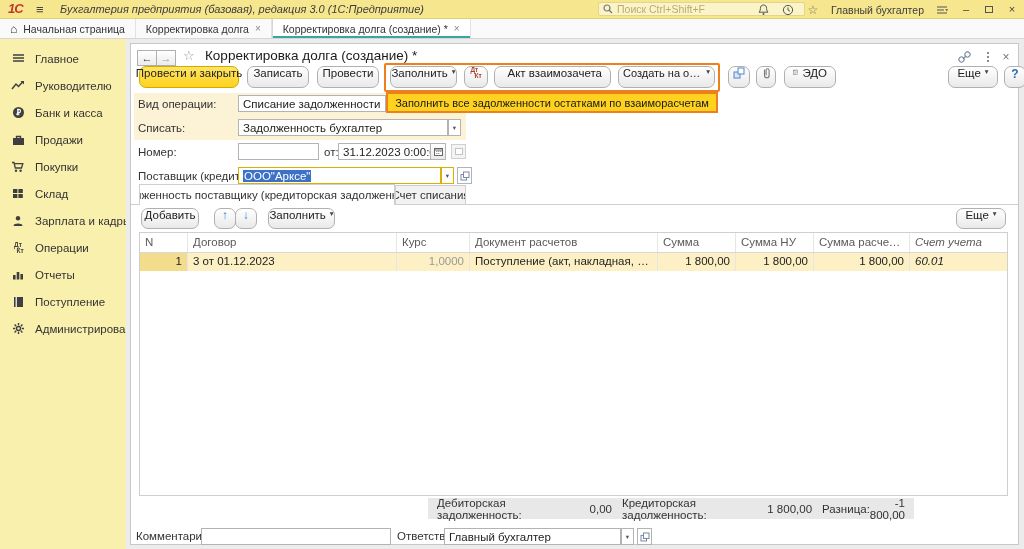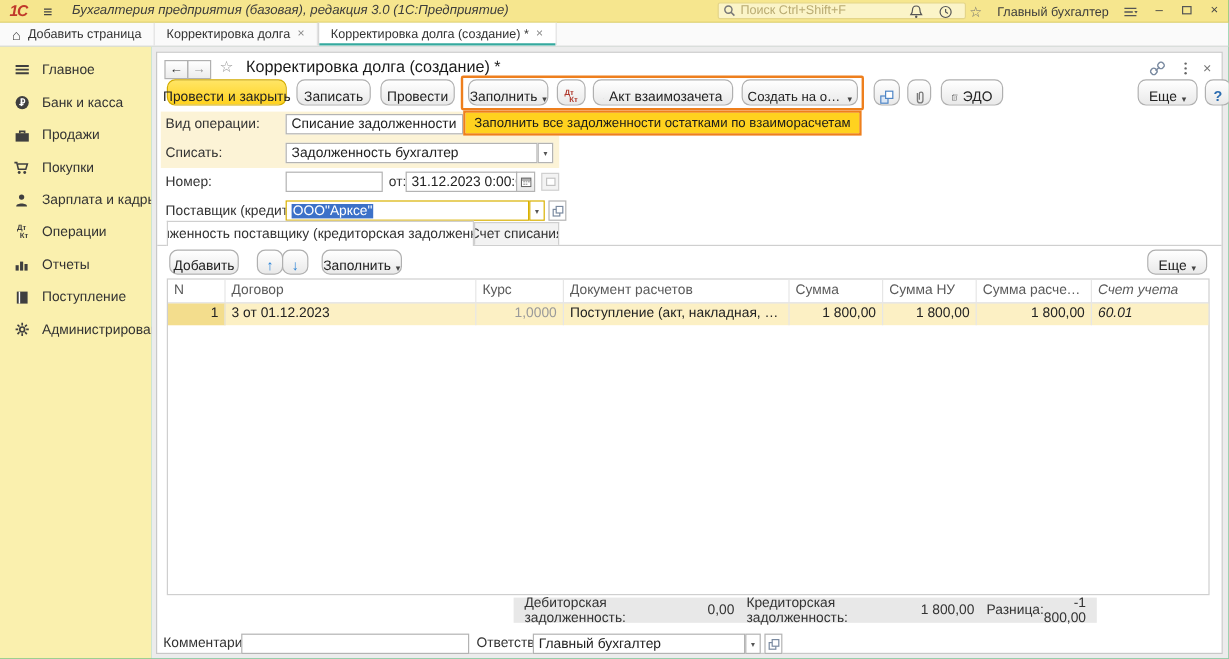--- a/index.html
+++ b/index.html
@@ -157,7 +157,7 @@
   <div class="tabbar">
     <span class="ttab">
       <span class="homeico">⌂</span>
-      <span>Добавить страница</span>
+      <span>Начальная страница</span>
     </span>
     <span class="ttab">
       <span>Корректировка долга</span>

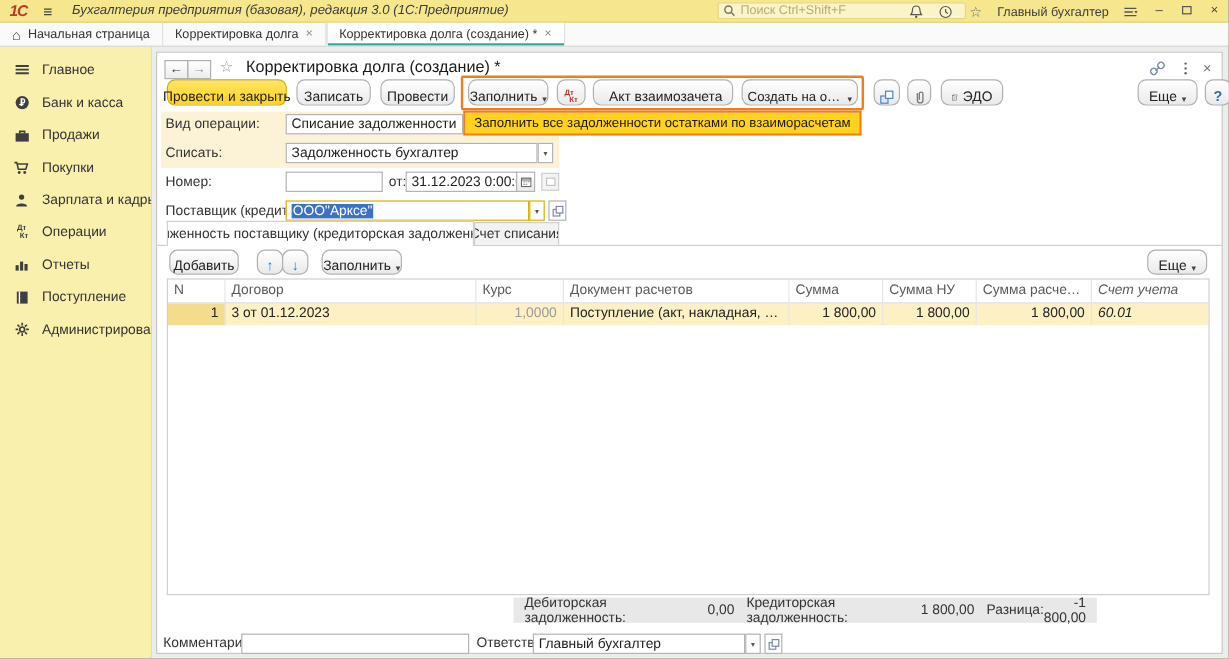--- a/index.html
+++ b/index.html
@@ -56,7 +56,7 @@
   .hdrico{ position:absolute; top:6px; width:14px; height:14px; display:flex; align-items:center; justify-content:center;}
   .dots{ display:flex; flex-direction:column; gap:2px; } .dots b{ width:2px;height:2px;border-radius:1px;background:#666;}
 
-  .btn{ position:absolute; height:22px; display:flex; align-items:flex-end; justify-content:center; gap:4px;
+  .btn{ position:absolute; height:22px; display:flex; align-items:flex-start; justify-content:center; gap:4px;
         background:linear-gradient(#ffffff,#e9e9e9); border:1px solid #b0b0b0; border-radius:7px;
         font-size:11.5px; color:#222; padding:0 8px; white-space:nowrap; }
   .btn.primary{ background:linear-gradient(#ffe565,#ffd21f); border-color:#d2ab00; }

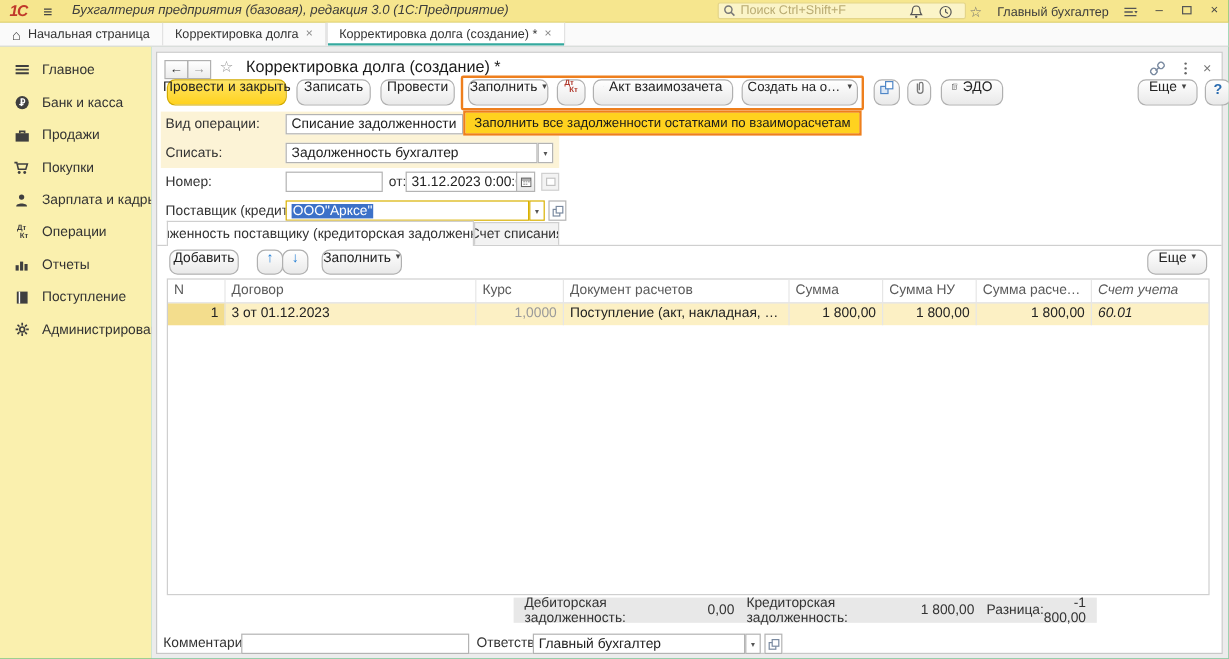--- a/index.html
+++ b/index.html
@@ -177,6 +177,15 @@
           </svg>
         </span>
       <span class="lbl">Главное</span>
+    </div>
+    <div class="sitem">
+      <span class="sico">
+          <svg width="14" height="11" viewBox="0 0 14 11">
+            <path d="M1 9 L5 4 L7.5 6.5 L12 1.5" fill="none" stroke="#3f3f3f" stroke-width="1.5"></path>
+            <path d="M9.5 1 h3.5 v3.5 z" fill="#3f3f3f"></path>
+          </svg>
+        </span>
+      <span class="lbl">Руководителю</span>
     </div>
     <div class="sitem">
       <span class="sico">

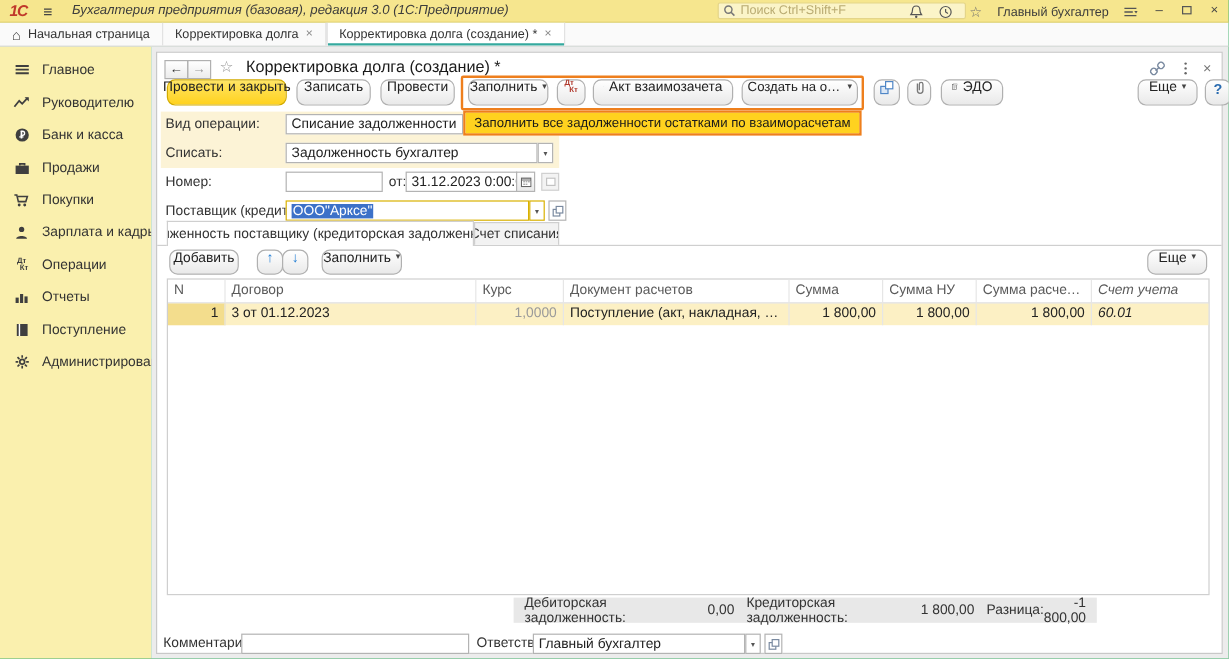--- a/index.html
+++ b/index.html
@@ -216,6 +216,17 @@
           </svg>
         </span>
       <span class="lbl">Покупки</span>
+    </div>
+    <div class="sitem">
+      <span class="sico">
+          <svg width="12" height="11" viewBox="0 0 12 11">
+            <rect x="1" y="1" width="4.4" height="4" fill="#3f3f3f"></rect>
+            <rect x="6.4" y="1" width="4.4" height="4" fill="#3f3f3f"></rect>
+            <rect x="1" y="6" width="4.4" height="4" fill="#3f3f3f"></rect>
+            <rect x="6.4" y="6" width="4.4" height="4" fill="#3f3f3f"></rect>
+          </svg>
+        </span>
+      <span class="lbl">Склад</span>
     </div>
     <div class="sitem">
       <span class="sico">

